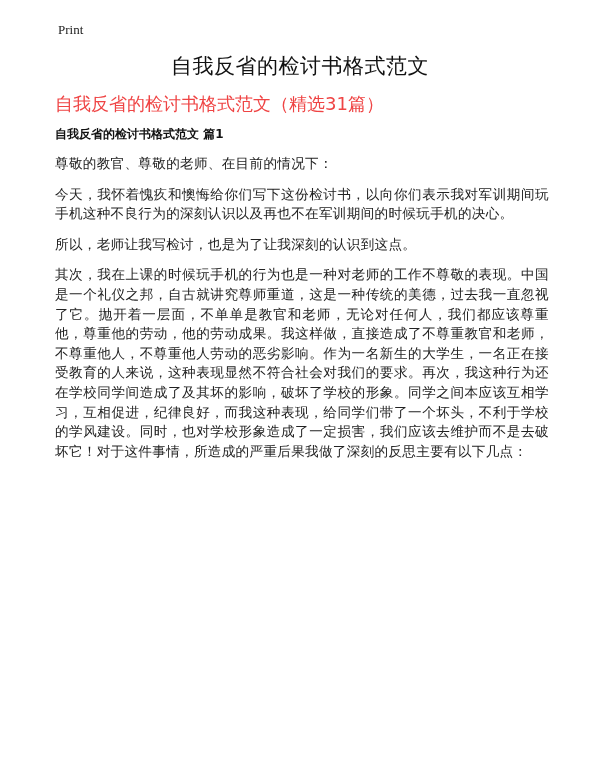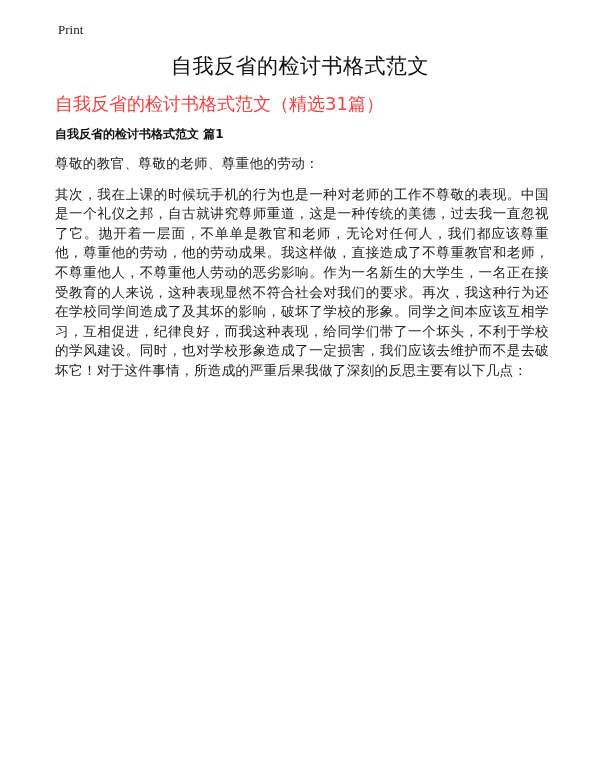--- a/index.html
+++ b/index.html
@@ -25,7 +25,7 @@
 <div class="content">
   <div class="subtitle">自我反省的检讨书格式范文（精选31篇）</div>
   <div class="section-title">自我反省的检讨书格式范文 篇1</div>
-  <p class="para">尊敬的教官、尊敬的老师、尊重他的劳动：</p>
+  <p class="para">尊敬的教官、尊敬的老师、在目前的情况下：</p>
   <p class="para">其次，我在上课的时候玩手机的行为也是一种对老师的工作不尊敬的表现。中国是一个礼仪之邦，自古就讲究尊师重道，这是一种传统的美德，过去我一直忽视了它。抛开着一层面，不单单是教官和老师，无论对任何人，我们都应该尊重他，尊重他的劳动，他的劳动成果。我这样做，直接造成了不尊重教官和老师，不尊重他人，不尊重他人劳动的恶劣影响。作为一名新生的大学生，一名正在接受教育的人来说，这种表现显然不符合社会对我们的要求。再次，我这种行为还在学校同学间造成了及其坏的影响，破坏了学校的形象。同学之间本应该互相学习，互相促进，纪律良好，而我这种表现，给同学们带了一个坏头，不利于学校的学风建设。同时，也对学校形象造成了一定损害，我们应该去维护而不是去破坏它！对于这件事情，所造成的严重后果我做了深刻的反思主要有以下几点：</p>
 </div>
 

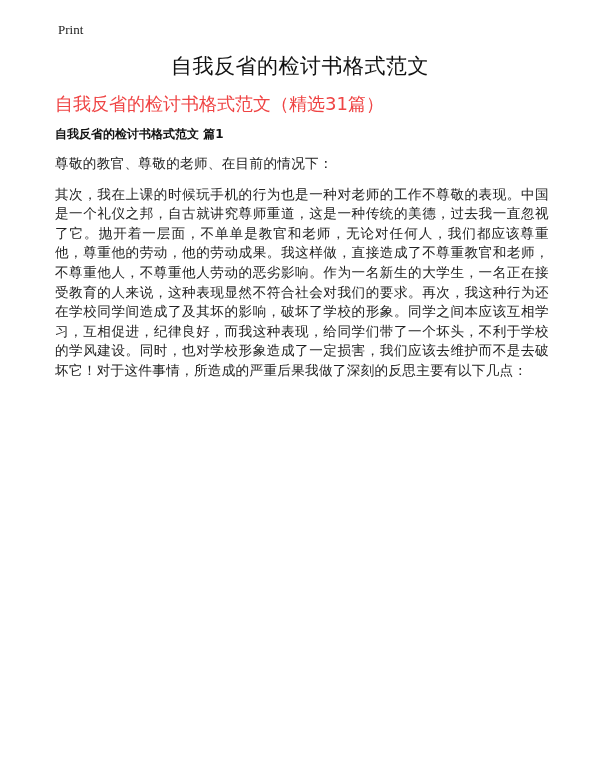--- a/index.html
+++ b/index.html
@@ -26,6 +26,7 @@
   <div class="subtitle">自我反省的检讨书格式范文（精选31篇）</div>
   <div class="section-title">自我反省的检讨书格式范文 篇1</div>
   <p class="para">尊敬的教官、尊敬的老师、在目前的情况下：</p>
+  <p class="para">今天，我怀着愧疚和懊悔给你们写下这份检讨书，以向你们表示我对军训期间玩手机这种不良行为的深刻认识以及再也不在军训期间的时候玩手机的决心。</p>
   <p class="para">其次，我在上课的时候玩手机的行为也是一种对老师的工作不尊敬的表现。中国是一个礼仪之邦，自古就讲究尊师重道，这是一种传统的美德，过去我一直忽视了它。抛开着一层面，不单单是教官和老师，无论对任何人，我们都应该尊重他，尊重他的劳动，他的劳动成果。我这样做，直接造成了不尊重教官和老师，不尊重他人，不尊重他人劳动的恶劣影响。作为一名新生的大学生，一名正在接受教育的人来说，这种表现显然不符合社会对我们的要求。再次，我这种行为还在学校同学间造成了及其坏的影响，破坏了学校的形象。同学之间本应该互相学习，互相促进，纪律良好，而我这种表现，给同学们带了一个坏头，不利于学校的学风建设。同时，也对学校形象造成了一定损害，我们应该去维护而不是去破坏它！对于这件事情，所造成的严重后果我做了深刻的反思主要有以下几点：</p>
 </div>
 

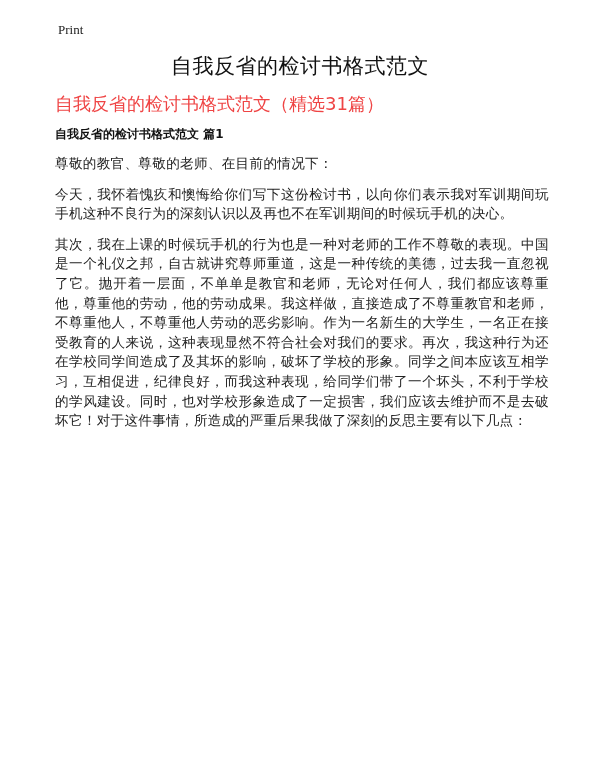--- a/index.html
+++ b/index.html
@@ -27,6 +27,7 @@
   <div class="section-title">自我反省的检讨书格式范文 篇1</div>
   <p class="para">尊敬的教官、尊敬的老师、在目前的情况下：</p>
   <p class="para">今天，我怀着愧疚和懊悔给你们写下这份检讨书，以向你们表示我对军训期间玩手机这种不良行为的深刻认识以及再也不在军训期间的时候玩手机的决心。</p>
+  <p class="para">所以，老师让我写检讨，也是为了让我深刻的认识到这点。</p>
   <p class="para">其次，我在上课的时候玩手机的行为也是一种对老师的工作不尊敬的表现。中国是一个礼仪之邦，自古就讲究尊师重道，这是一种传统的美德，过去我一直忽视了它。抛开着一层面，不单单是教官和老师，无论对任何人，我们都应该尊重他，尊重他的劳动，他的劳动成果。我这样做，直接造成了不尊重教官和老师，不尊重他人，不尊重他人劳动的恶劣影响。作为一名新生的大学生，一名正在接受教育的人来说，这种表现显然不符合社会对我们的要求。再次，我这种行为还在学校同学间造成了及其坏的影响，破坏了学校的形象。同学之间本应该互相学习，互相促进，纪律良好，而我这种表现，给同学们带了一个坏头，不利于学校的学风建设。同时，也对学校形象造成了一定损害，我们应该去维护而不是去破坏它！对于这件事情，所造成的严重后果我做了深刻的反思主要有以下几点：</p>
 </div>
 

